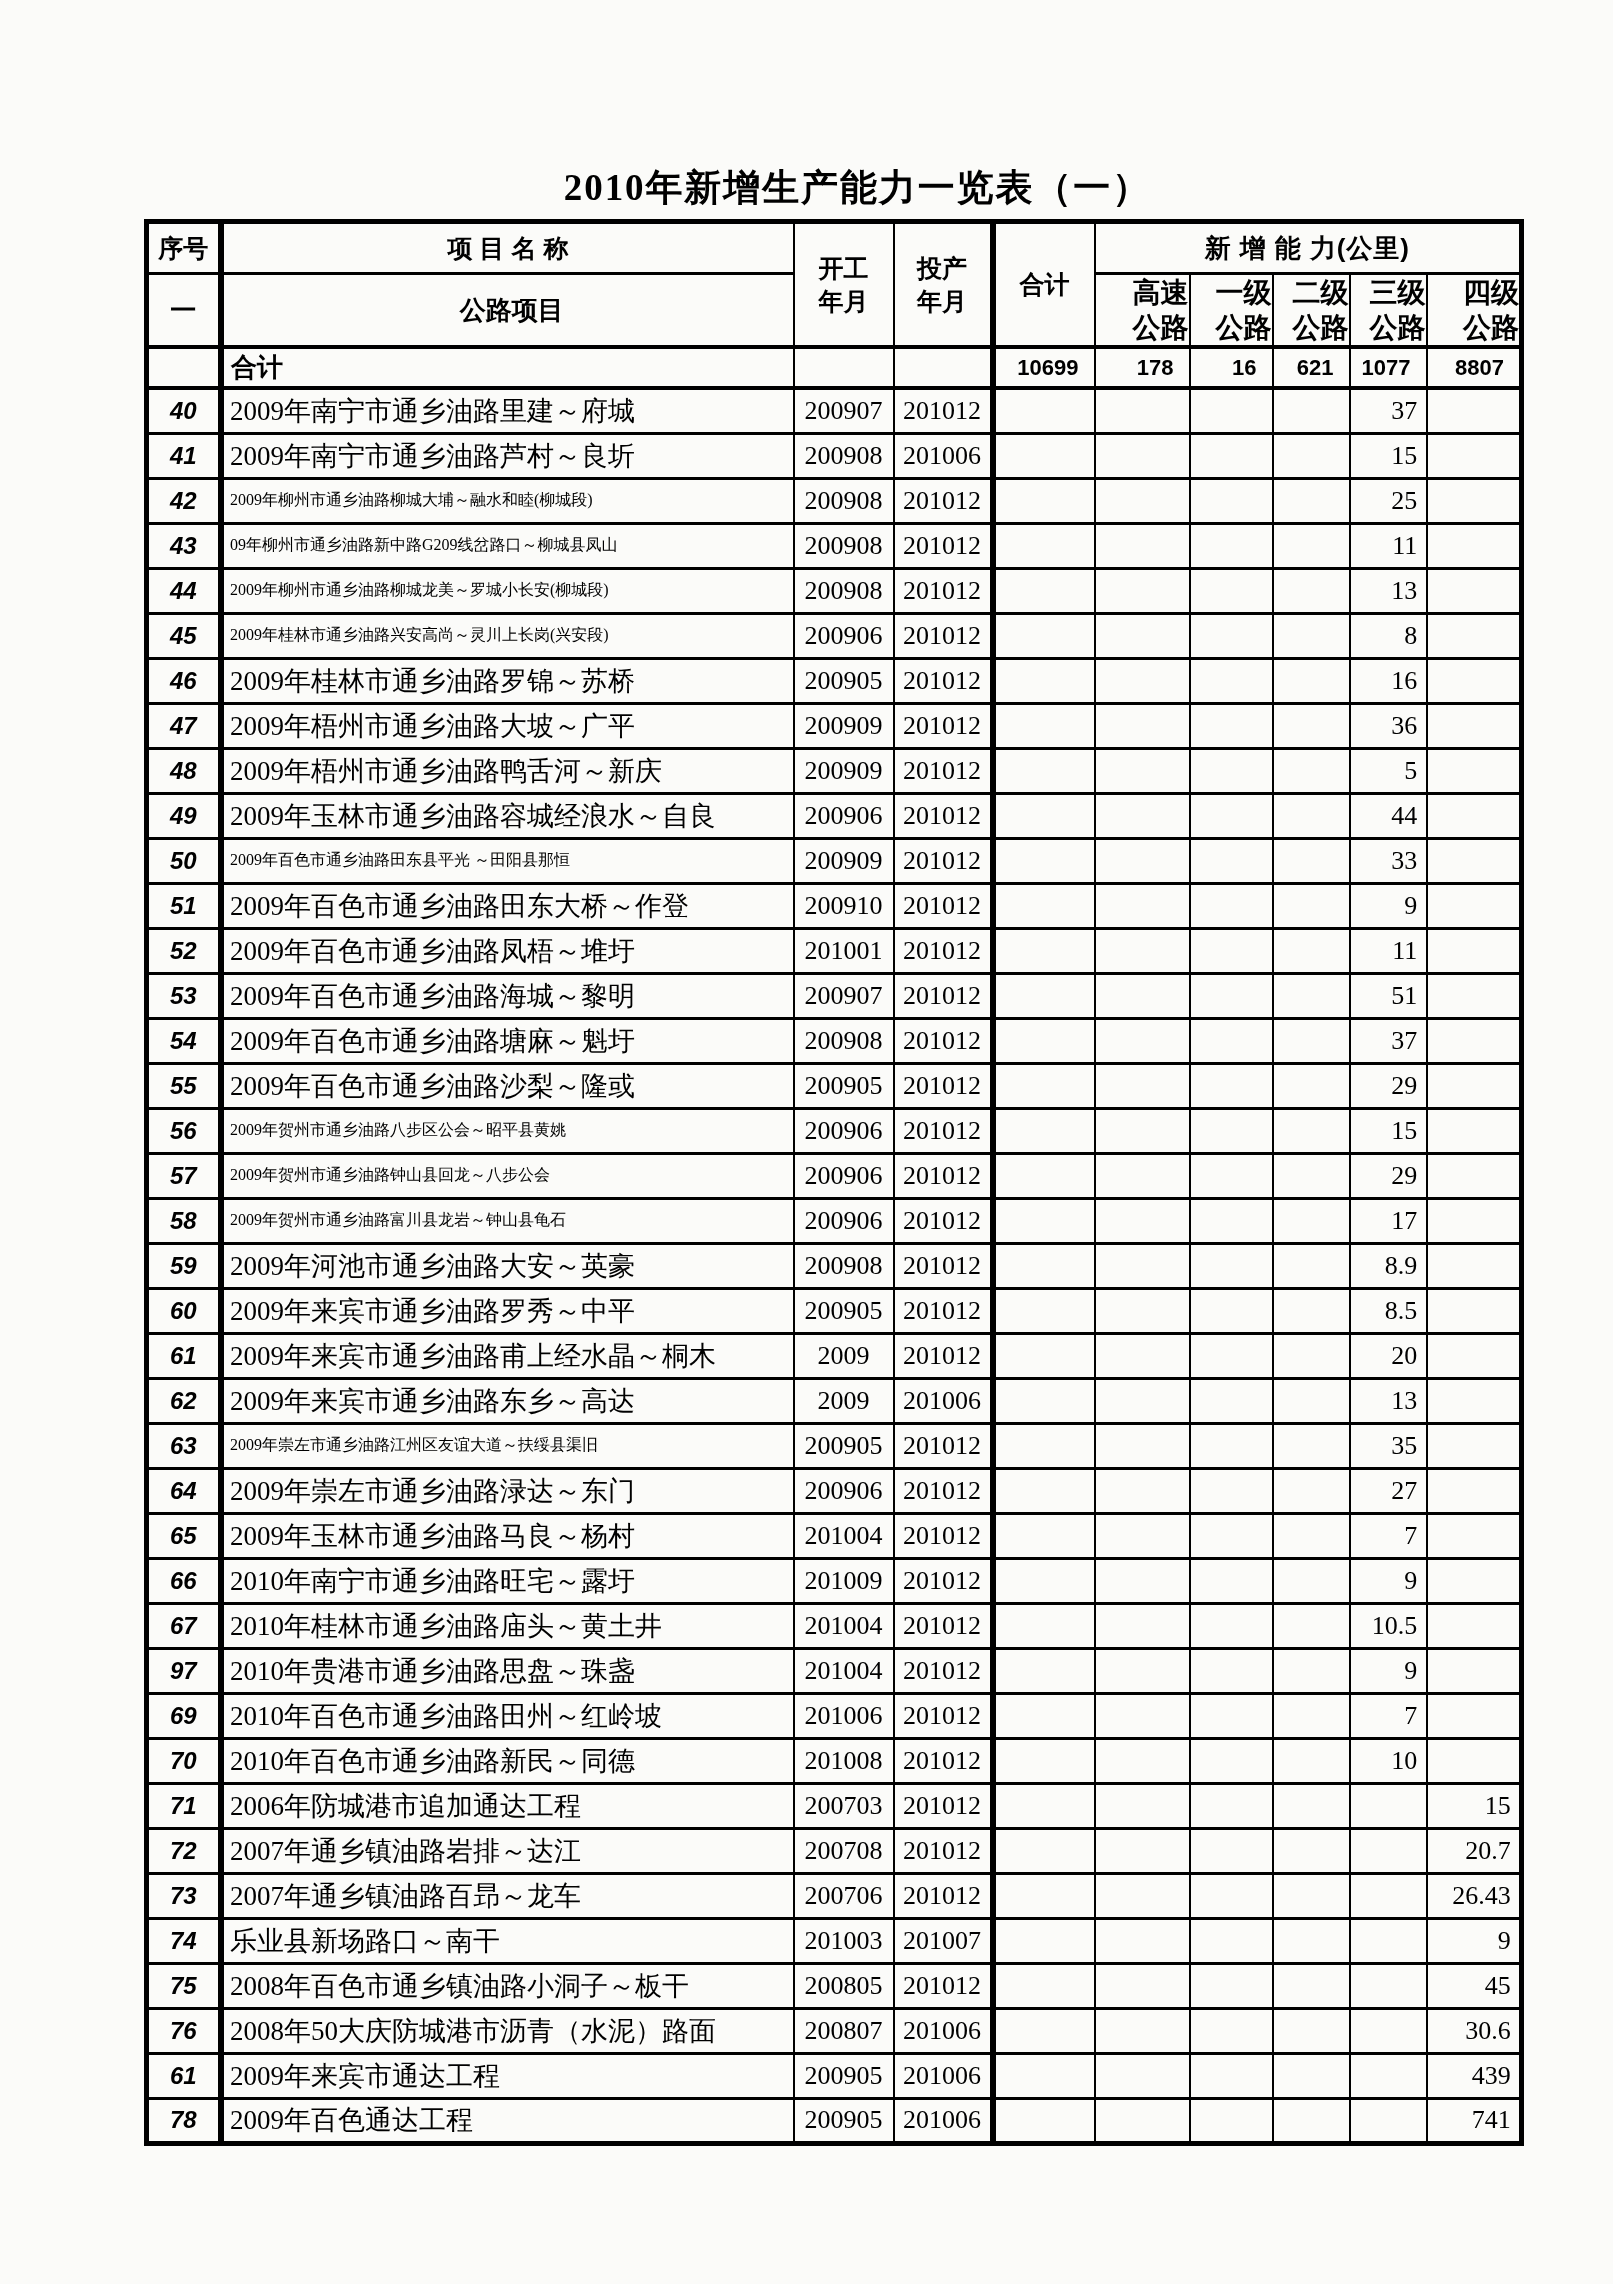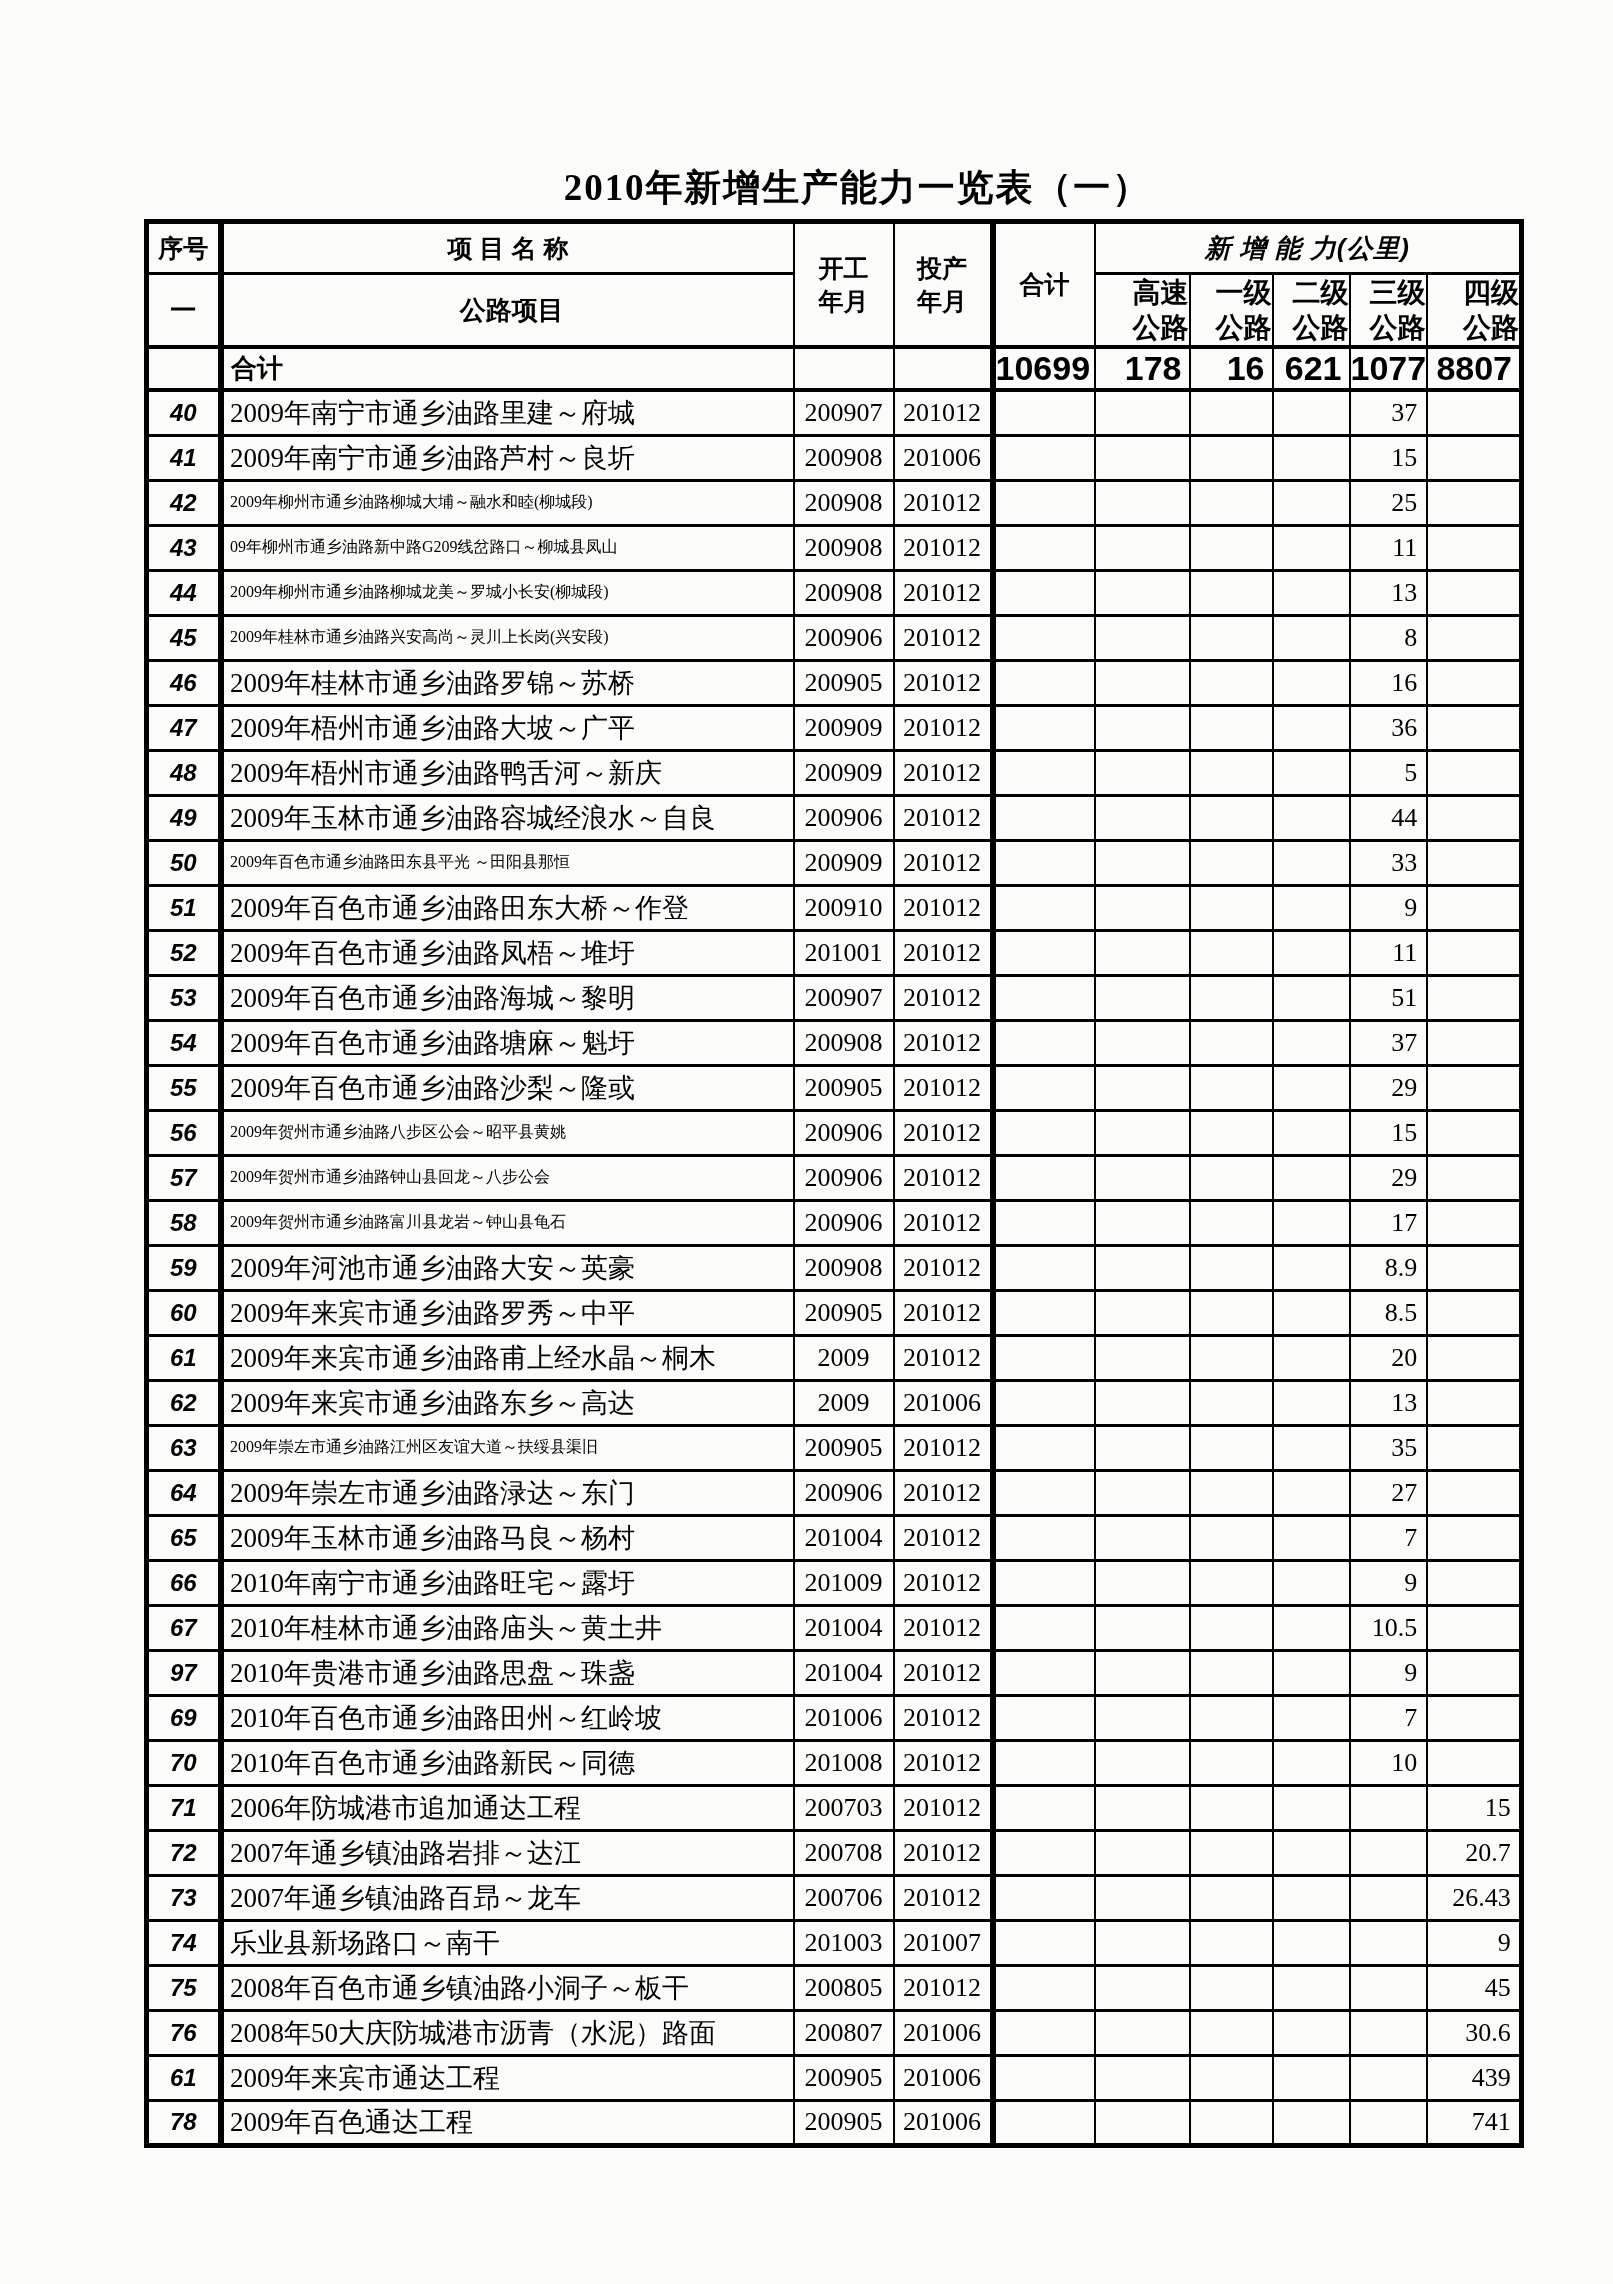--- a/index.html
+++ b/index.html
@@ -49,7 +49,7 @@
     font-weight:bold;
   }
   .h-main { font-size:25px; text-align:center; }
-  .h-cap  { font-size:26px; text-align:center; letter-spacing:0.9px;font-style:italic; }
+  .h-cap  { font-size:26px; text-align:center; letter-spacing:0.9px; }
   .h-sub  { font-size:28px; text-align:right; line-height:1.25; }
   .pre    { white-space:pre-line; }
   .section-seq { font-size:26px; text-align:center; }

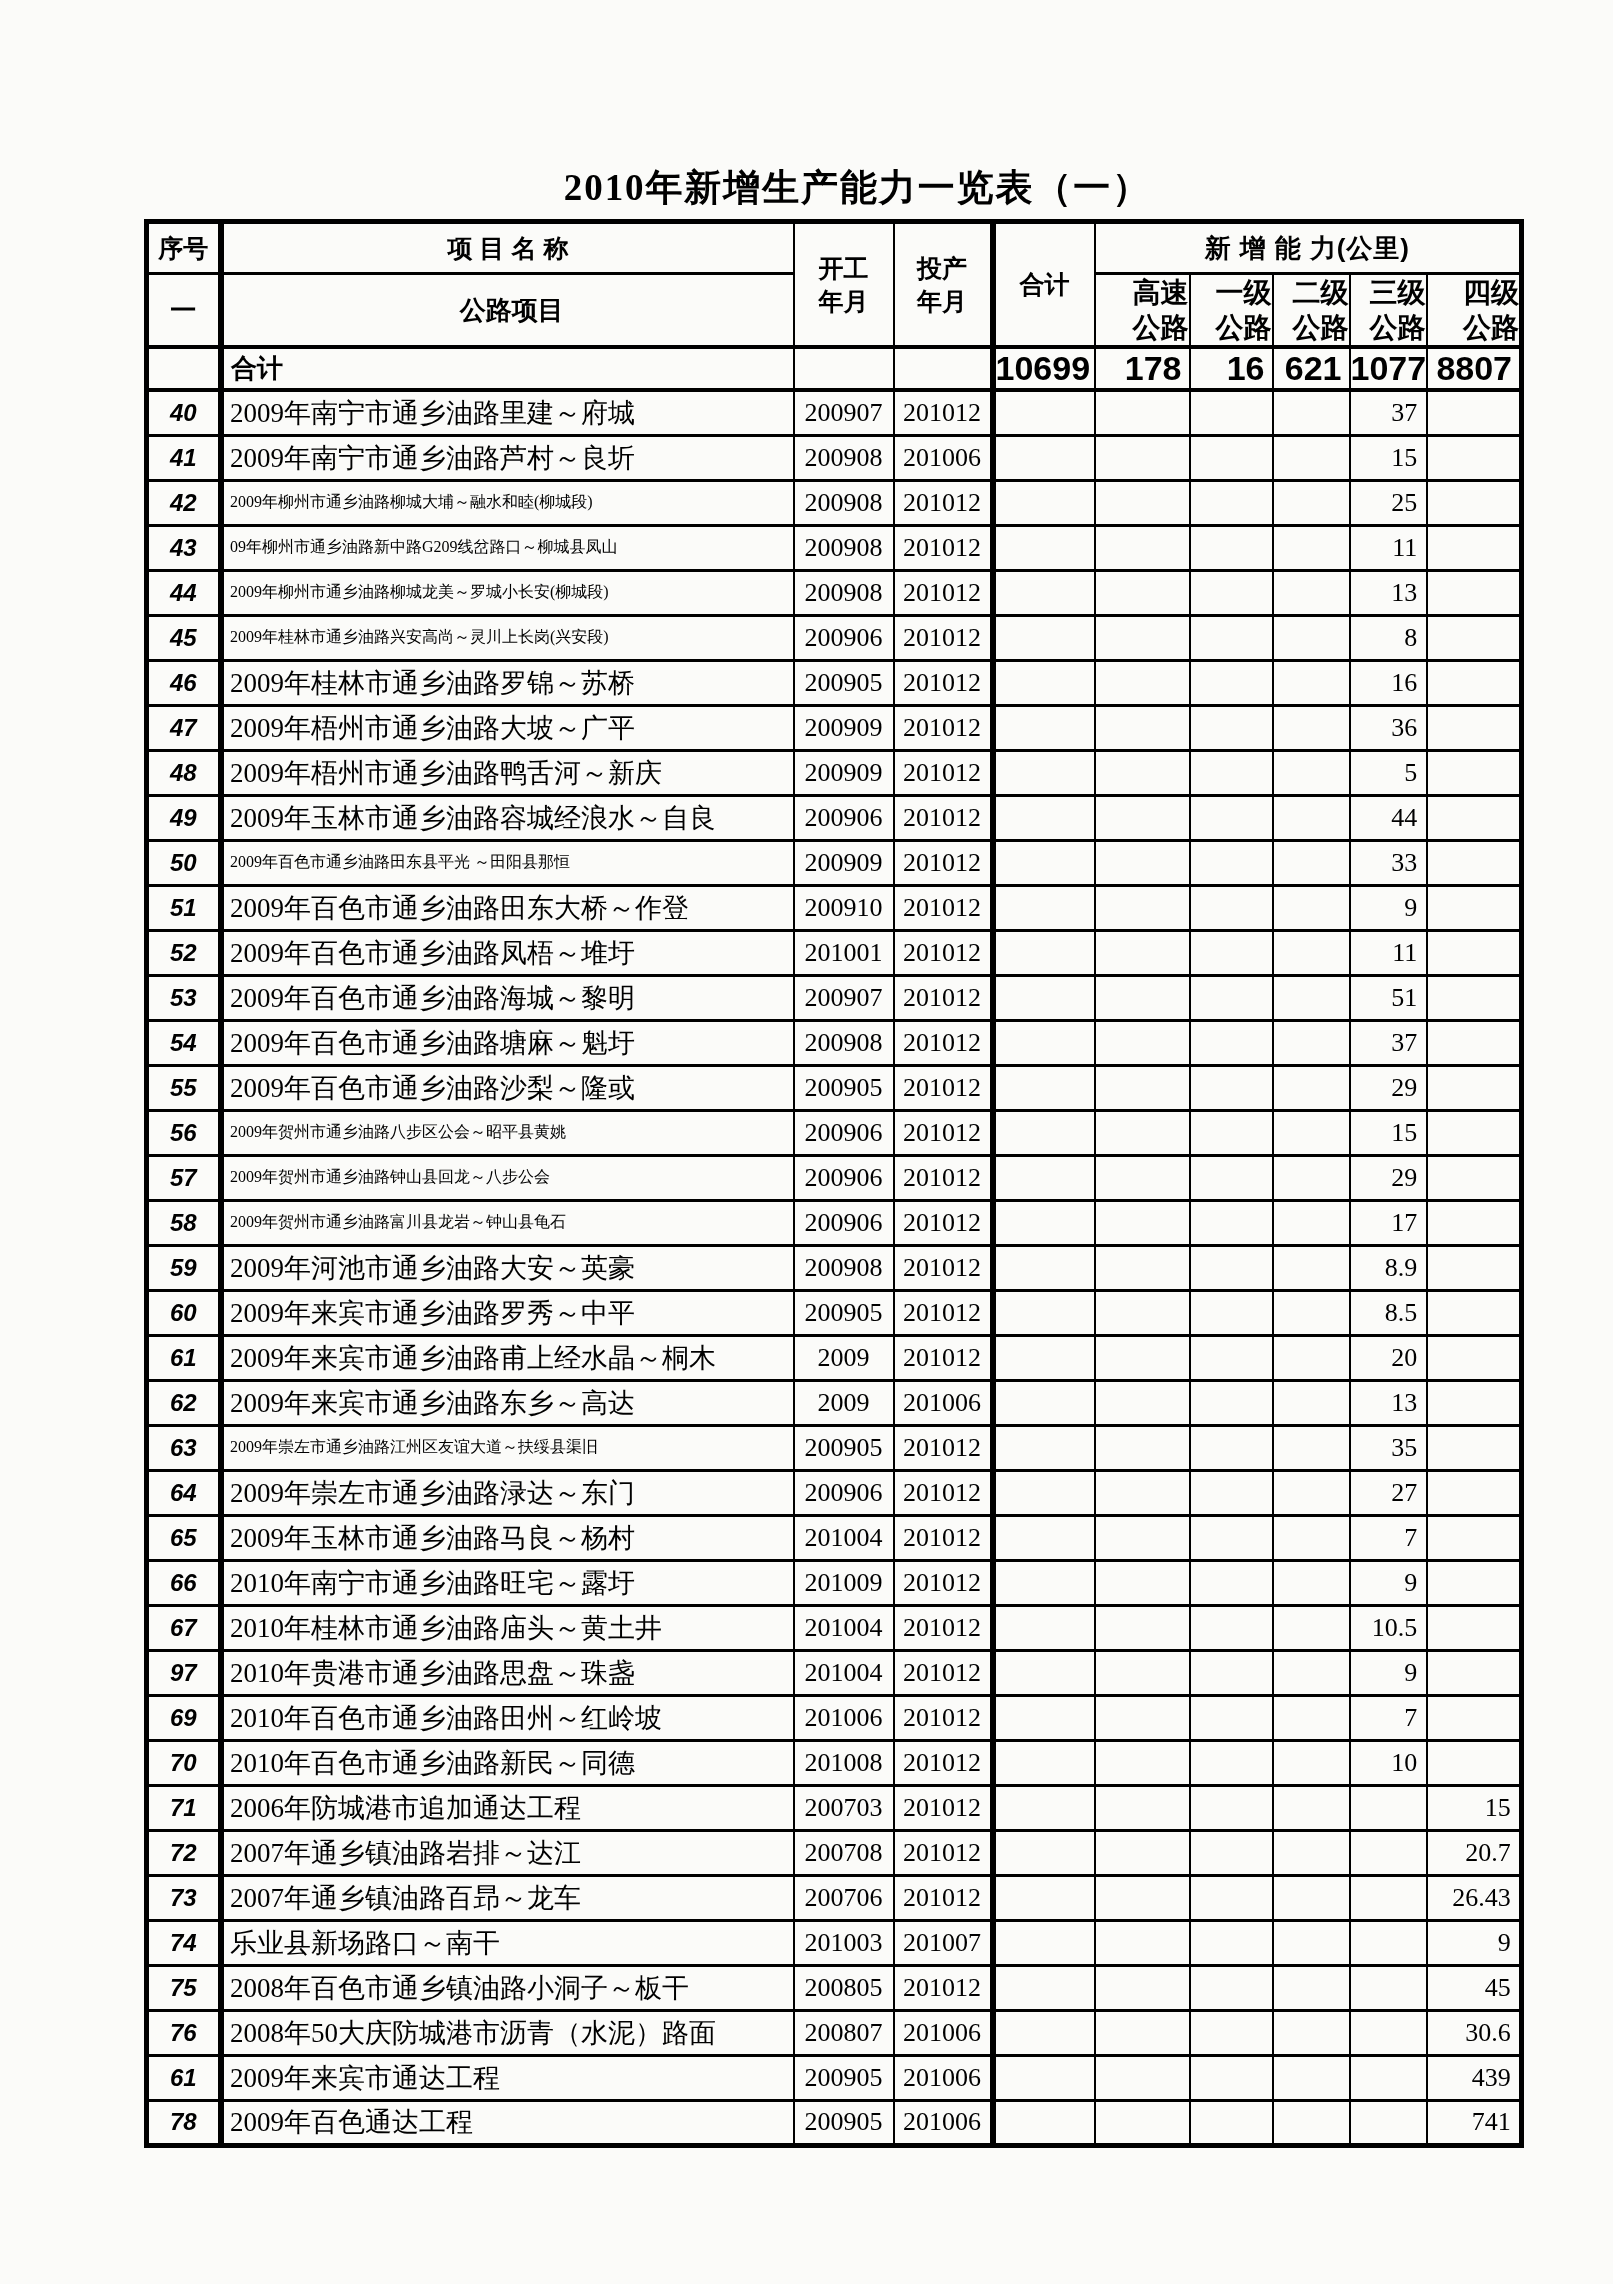--- a/index.html
+++ b/index.html
@@ -55,7 +55,7 @@
   .section-seq { font-size:26px; text-align:center; }
   .section-name { font-size:26px; text-align:center; padding-left:7.4px; }
   .sum-label { font-size:26px; text-align:left; padding-left:7.4px; }
-  .sum-val { font-size:34px; text-align:right; padding-right:7px; }
+  .sum-val { font-size:22px; text-align:right; padding-right:15px; }
 
   .c-seq  { font-size:24px; text-align:center;font-style:italic; }
   .c-name { font-size:27px; text-align:left; padding-left:6.5px; white-space:nowrap; }

